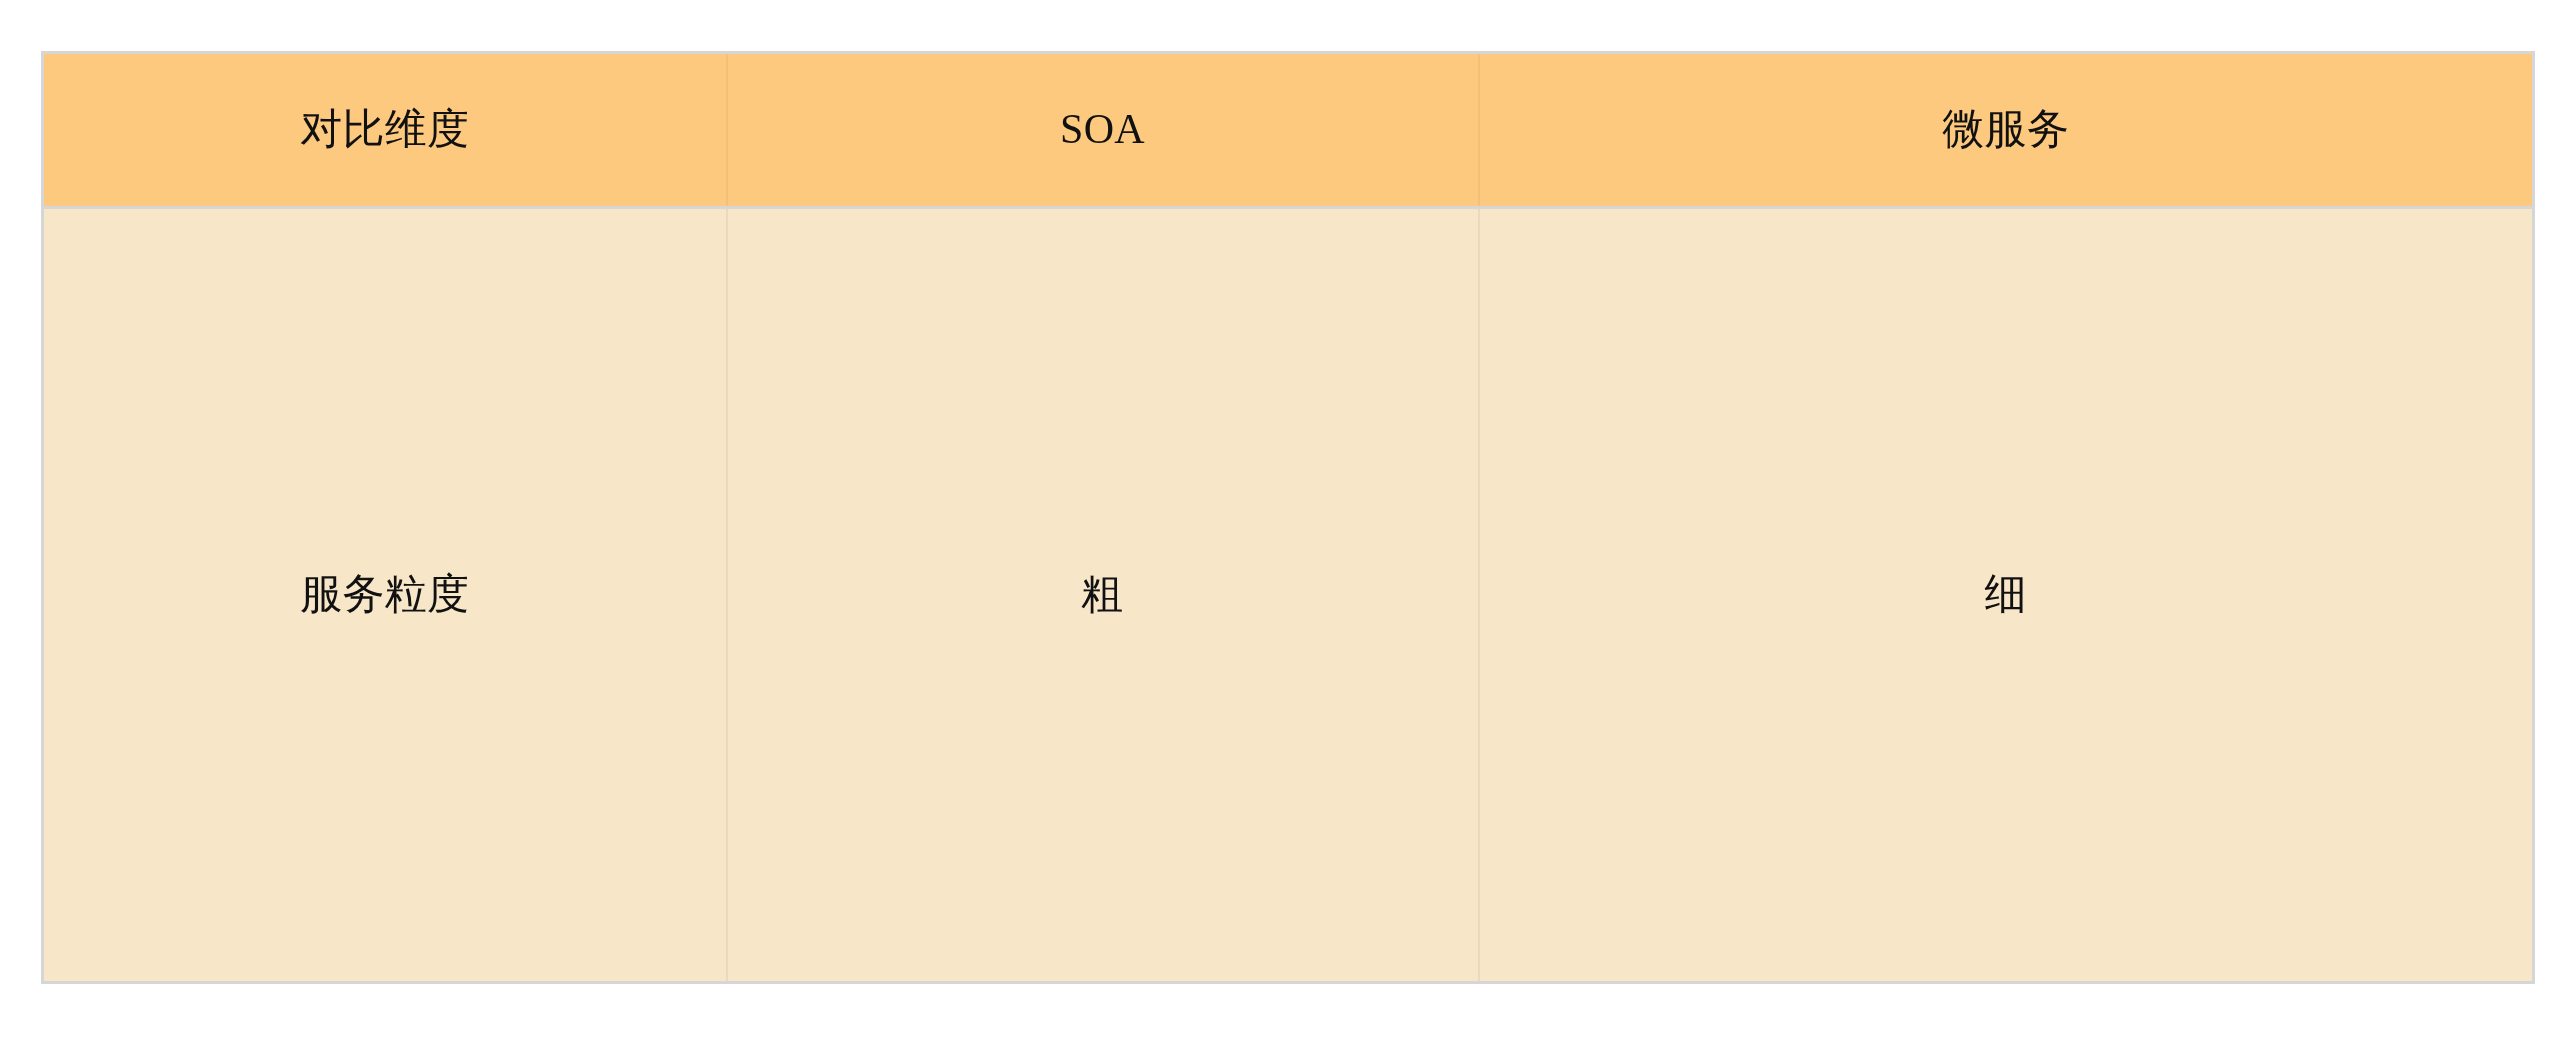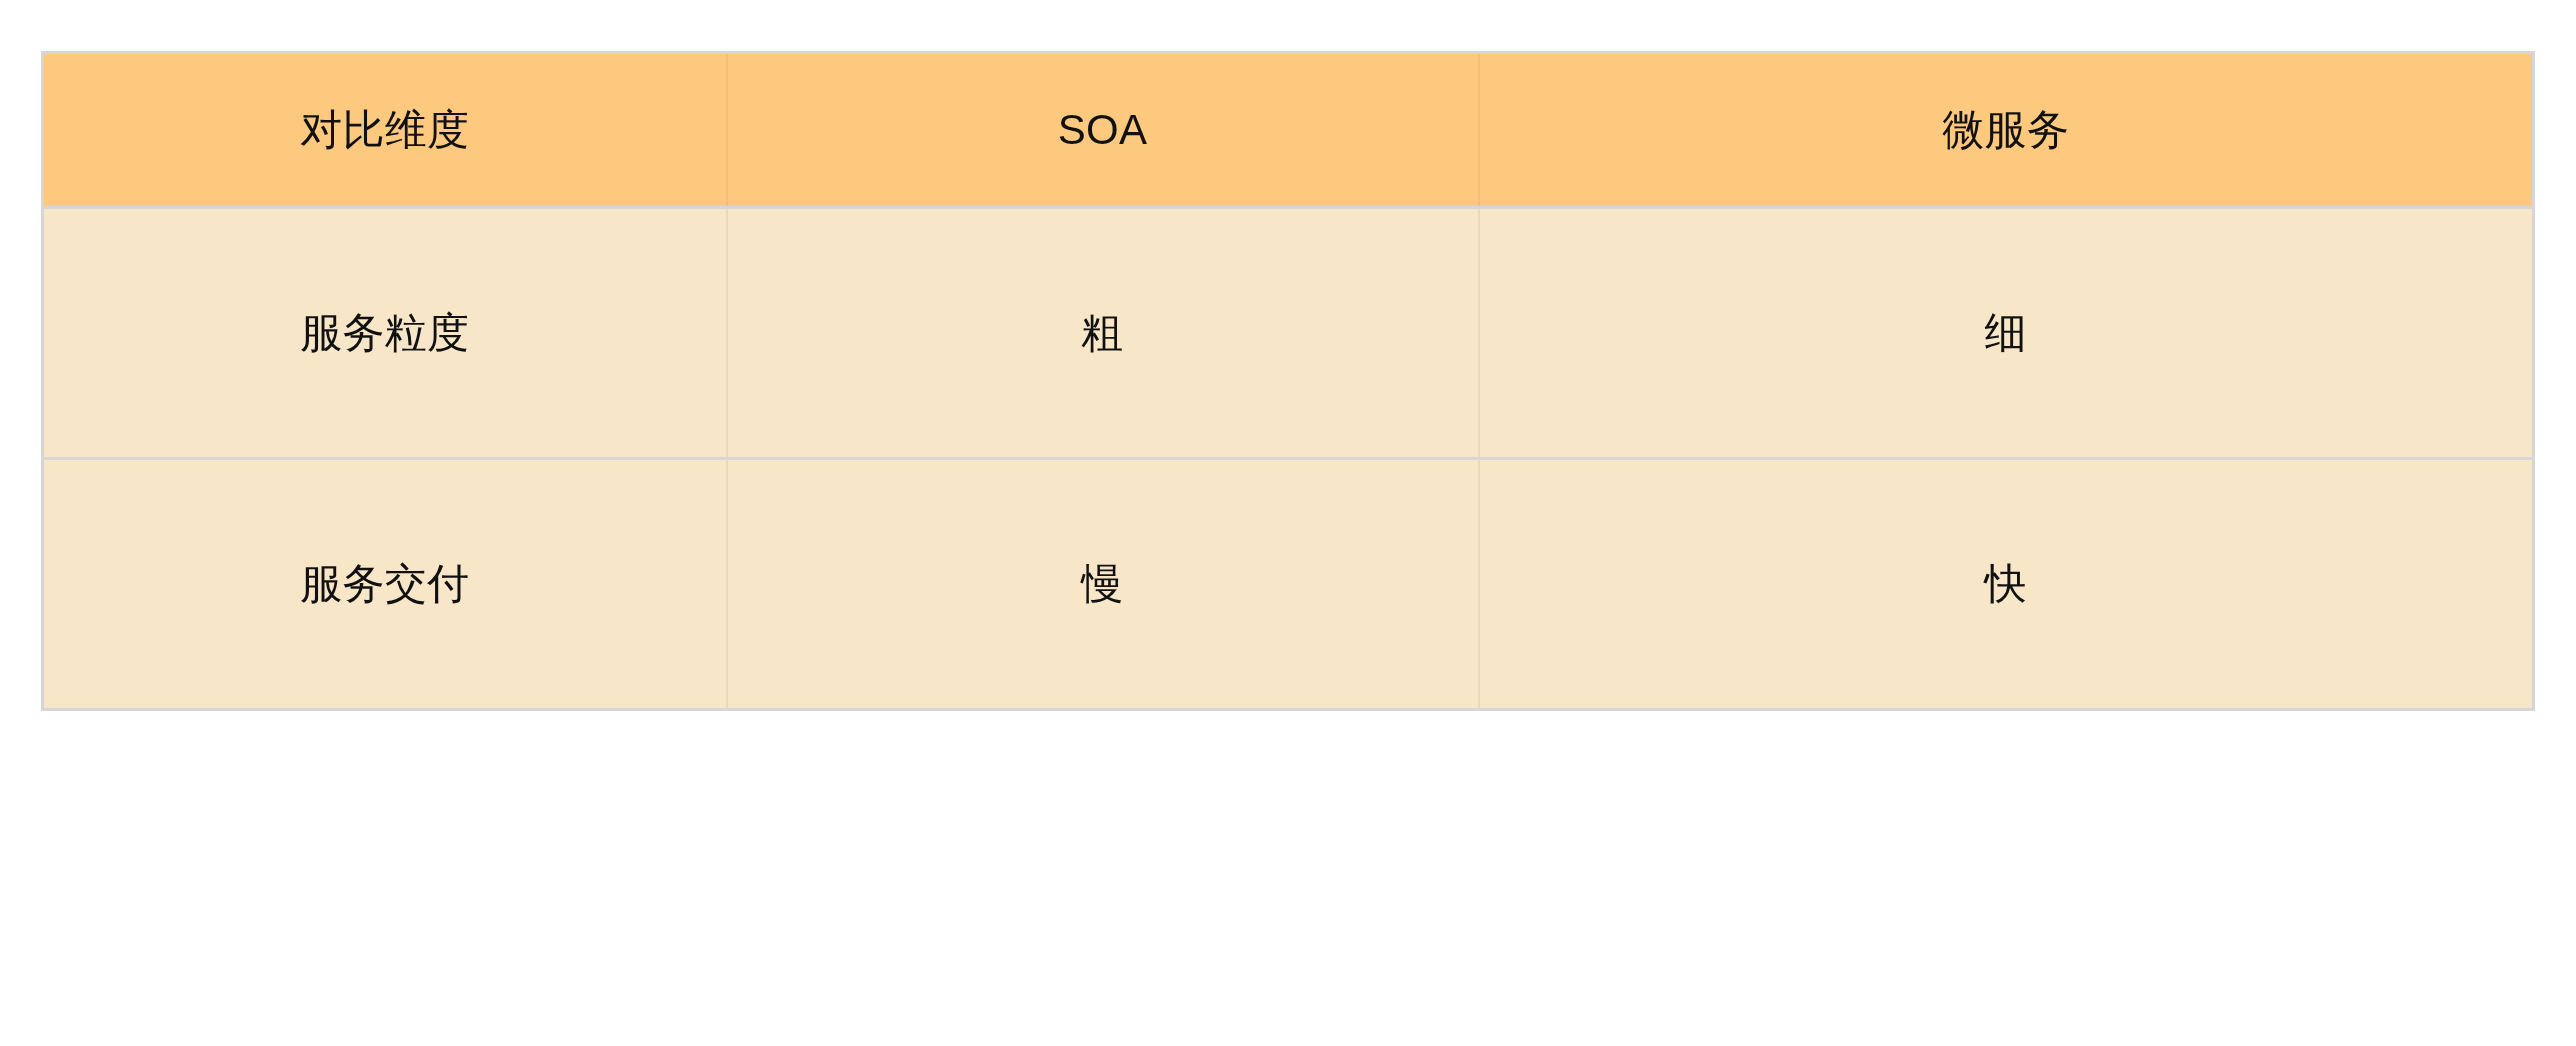--- a/index.html
+++ b/index.html
@@ -27,8 +27,9 @@
     left: 41px;
     top: 51px;
     width: 2491px;
-    height: 660px;
+    height: 933px;
     box-sizing: border-box;
+    font-family: Liberation Serif, serif;
   }
 
   table.comparison-table {

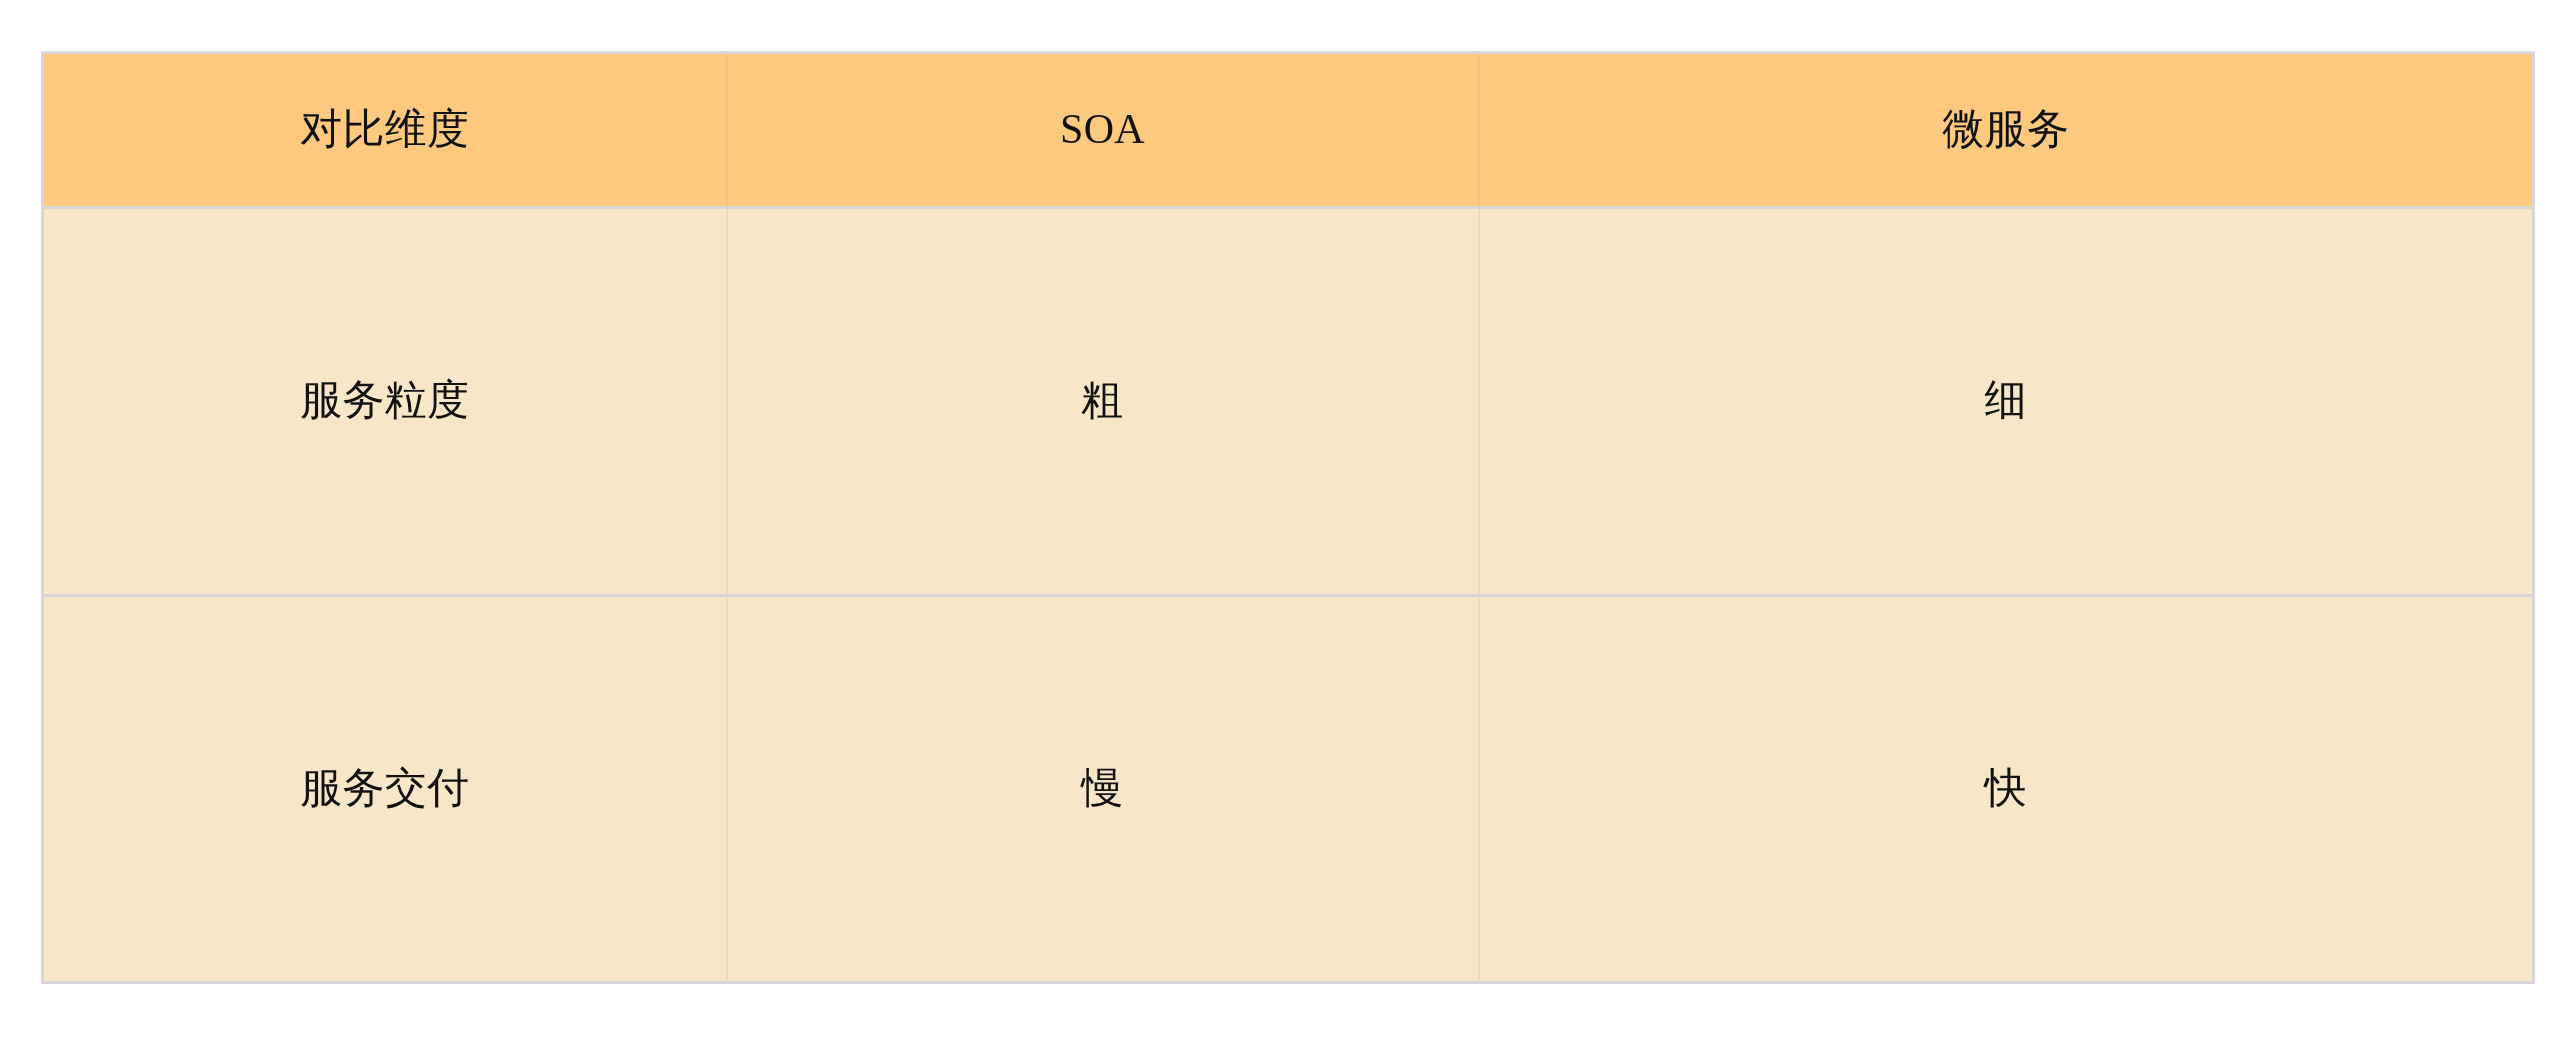--- a/index.html
+++ b/index.html
@@ -133,17 +133,6 @@
             <span class="cell-text">细</span>
           </td>
         </tr>
-        <tr class="row-odd">
-          <td>
-            <span class="cell-text">服务交付</span>
-          </td>
-          <td>
-            <span class="cell-text">慢</span>
-          </td>
-          <td>
-            <span class="cell-text">快</span>
-          </td>
-        </tr>
       </tbody>
     </table>
   </div>

